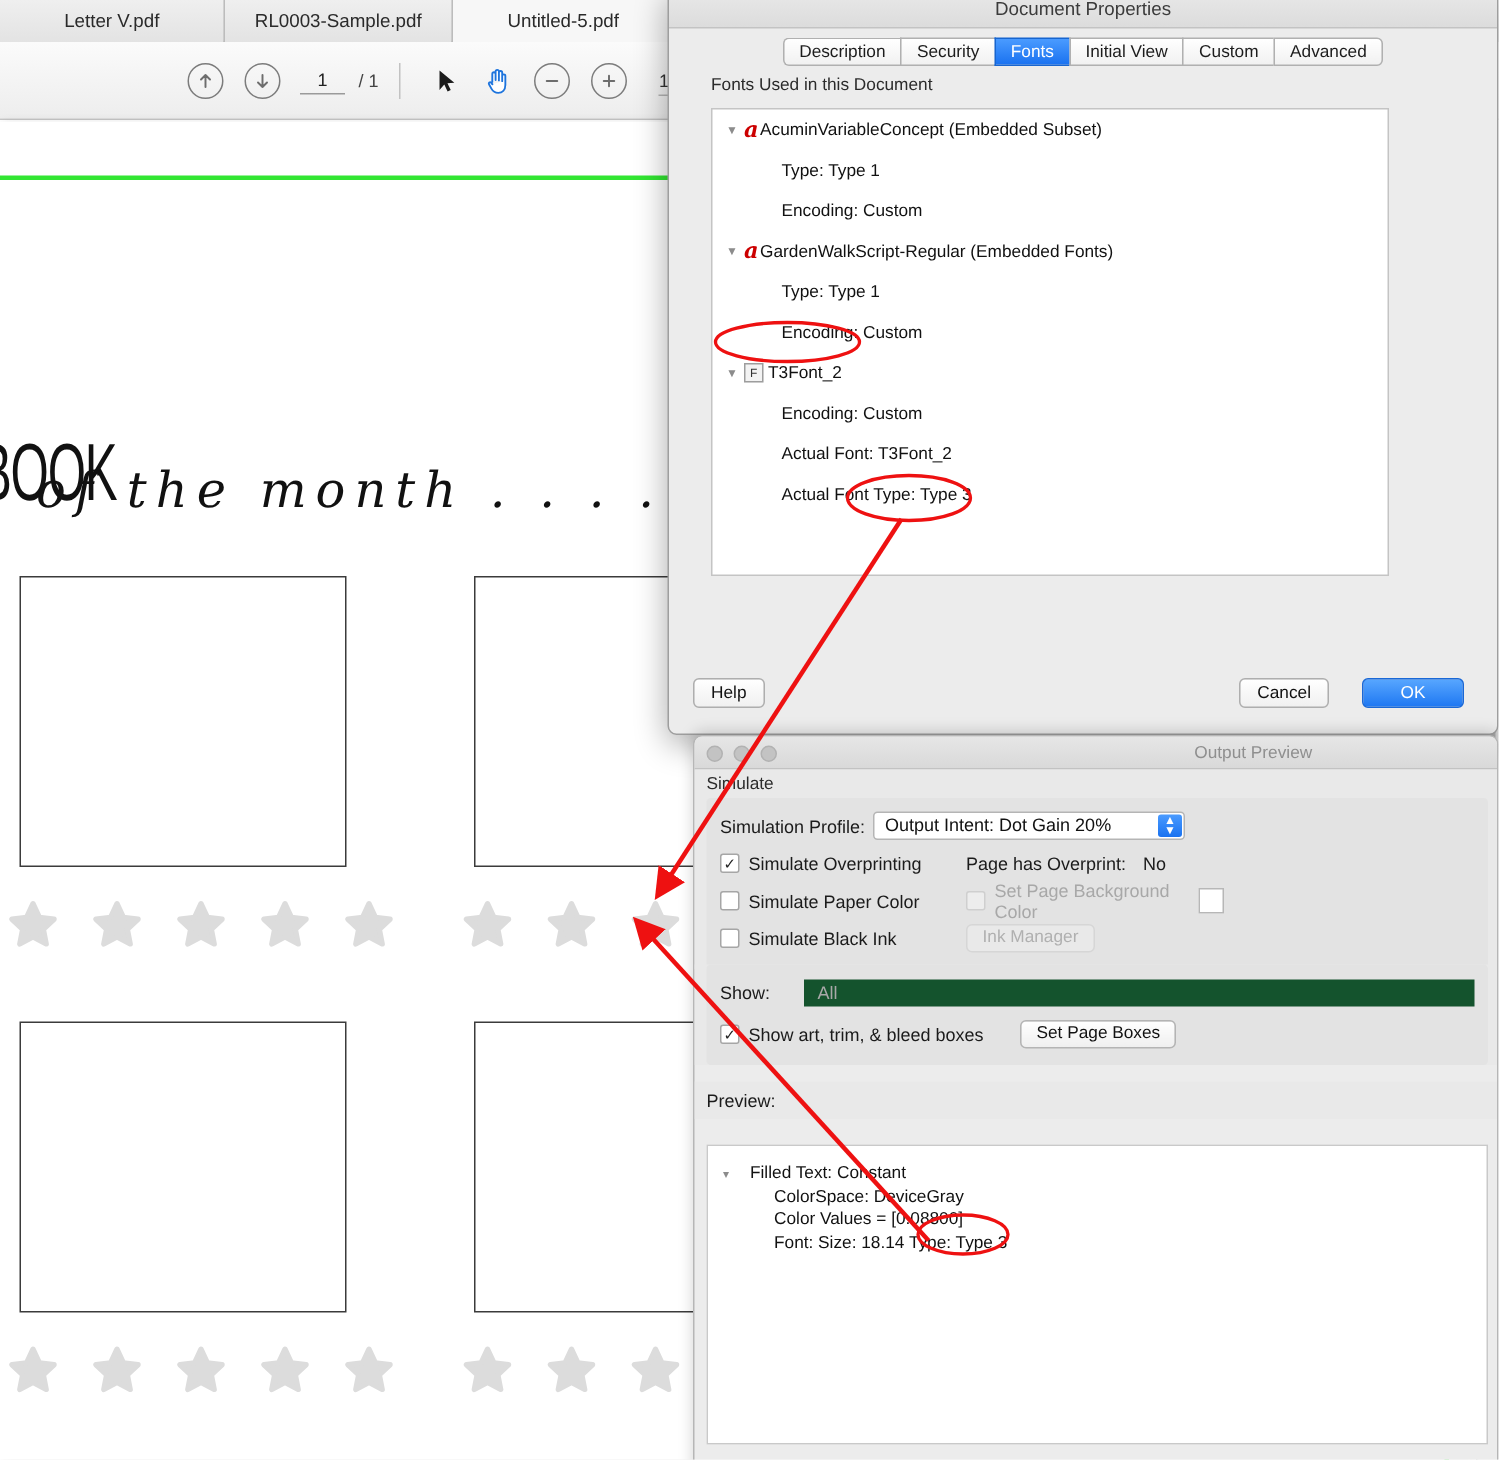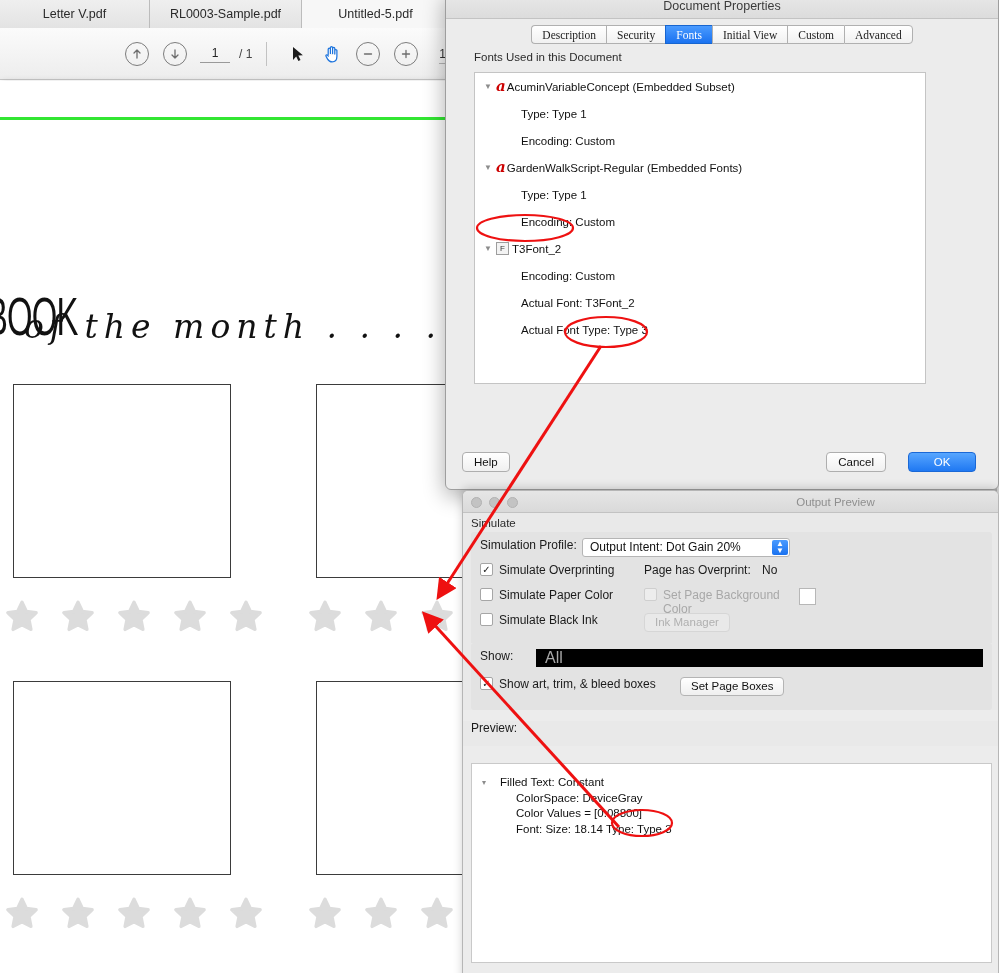--- a/index.html
+++ b/index.html
@@ -131,7 +131,7 @@
     height:19px; line-height:18px; padding:0 10px;
     font-size:11.5px; color:#1c1c1c;
     background:linear-gradient(#ffffff,#f1f1f1);
-    border:1px solid #b0b0b0; border-right-width:0;font-family:Liberation Serif, serif;
+    border:1px solid #b0b0b0; border-right-width:0;
   }
   .dtab:first-child { border-top-left-radius:4px; border-bottom-left-radius:4px; }
   .dtab:last-child { border-right-width:1px; border-top-right-radius:4px; border-bottom-right-radius:4px; }

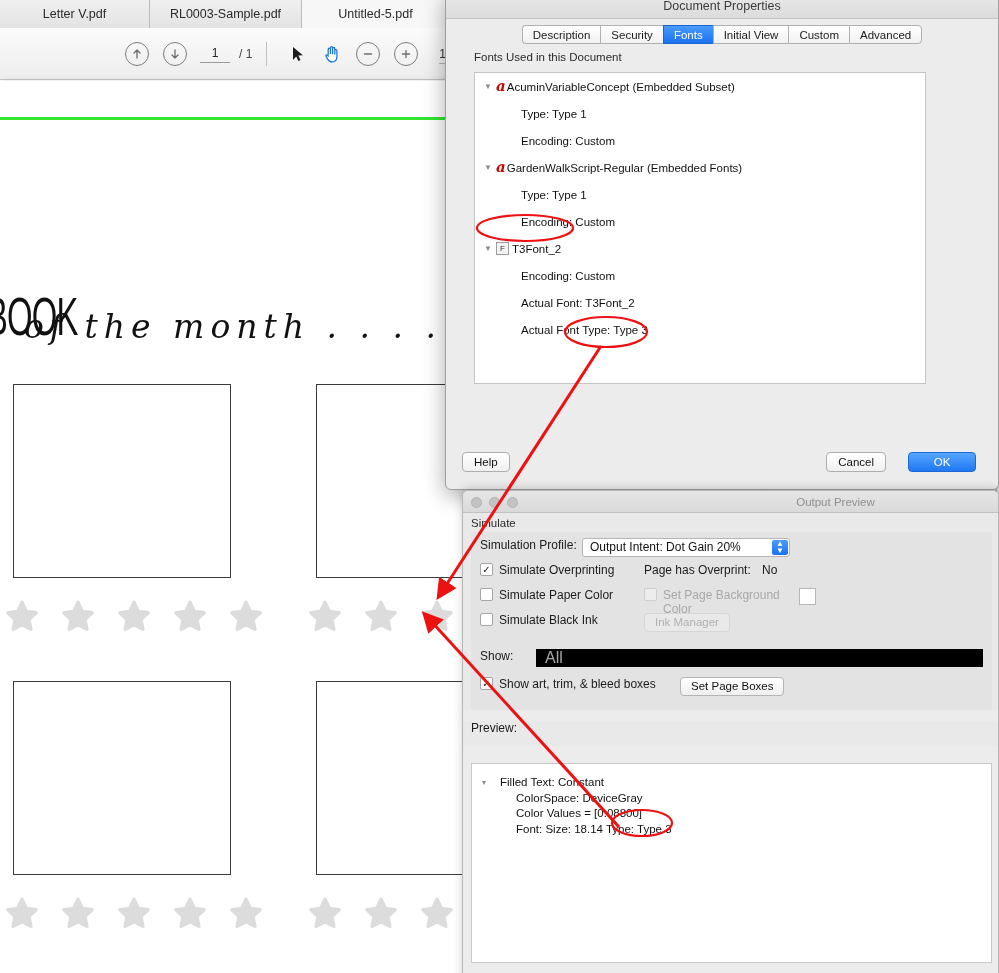--- a/index.html
+++ b/index.html
@@ -198,7 +198,7 @@
   .op-sect { position:absolute; left:0; width:537px; background:#e9e9e9; }
   .sect-hd { font-size:11.5px; color:#2b2b2b; padding:4px 0 3px 8px; }
   .op-group { background:#e3e3e3; margin:0 8px; padding:6px 9px 8px 9px; border-radius:3px; }
-  .row { display:flex; height:25px; font-size:12px; color:#1b1b1b; }
+  .row { display:flex; align-items:center; height:25px; font-size:12px; color:#1b1b1b; }
   .lbl { font-size:12px; color:#1b1b1b; }
   .select {
     height:19px; background:#ffffff; border:1px solid #b5b5b5; border-radius:3px;

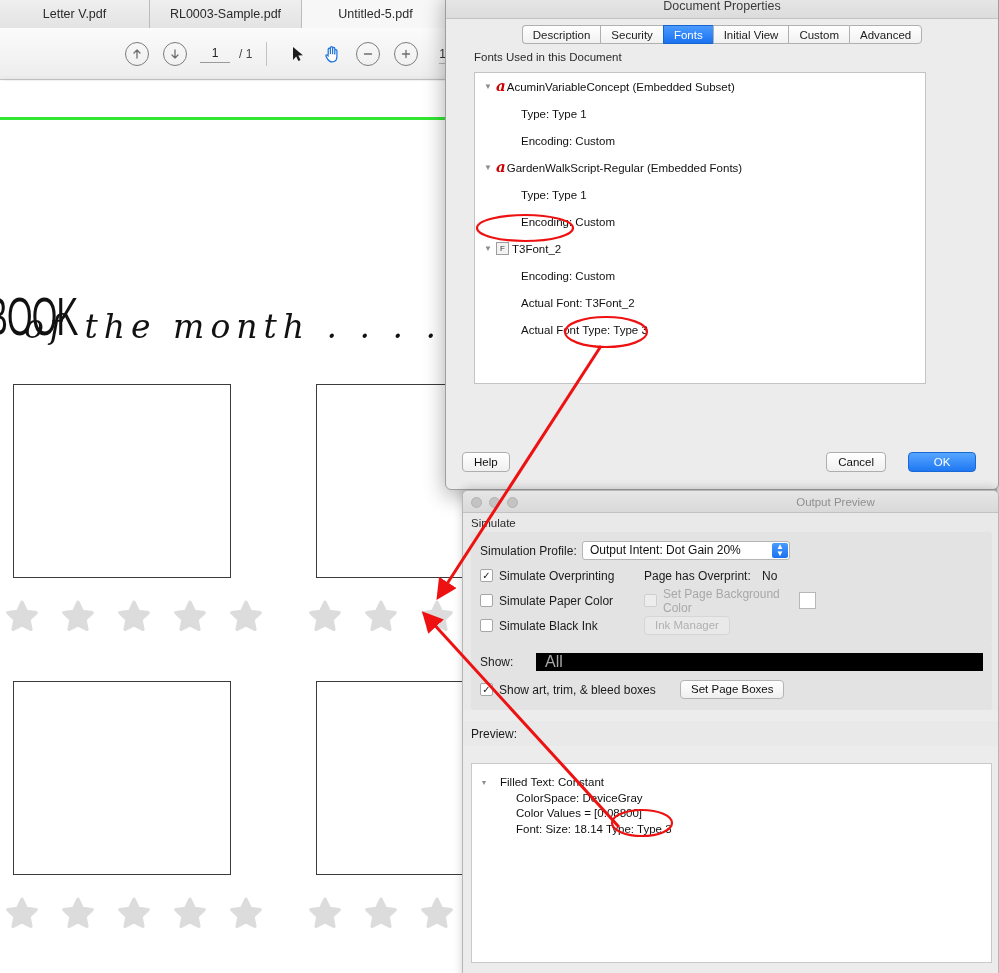--- a/index.html
+++ b/index.html
@@ -226,7 +226,7 @@
   }
   .btn-flat.dis { color:#b0b0b0; border-color:#d6d6d6; background:#e9e9e9; }
   .textfield-flat {
-    flex:1; height:18px; background:#000000; font-size:16px;
+    flex:1; height:18px; background:#14532d; font-size:12px;
     color:#a8a8a8; line-height:18px; padding-left:9px;
   }
   .textfield-white {

